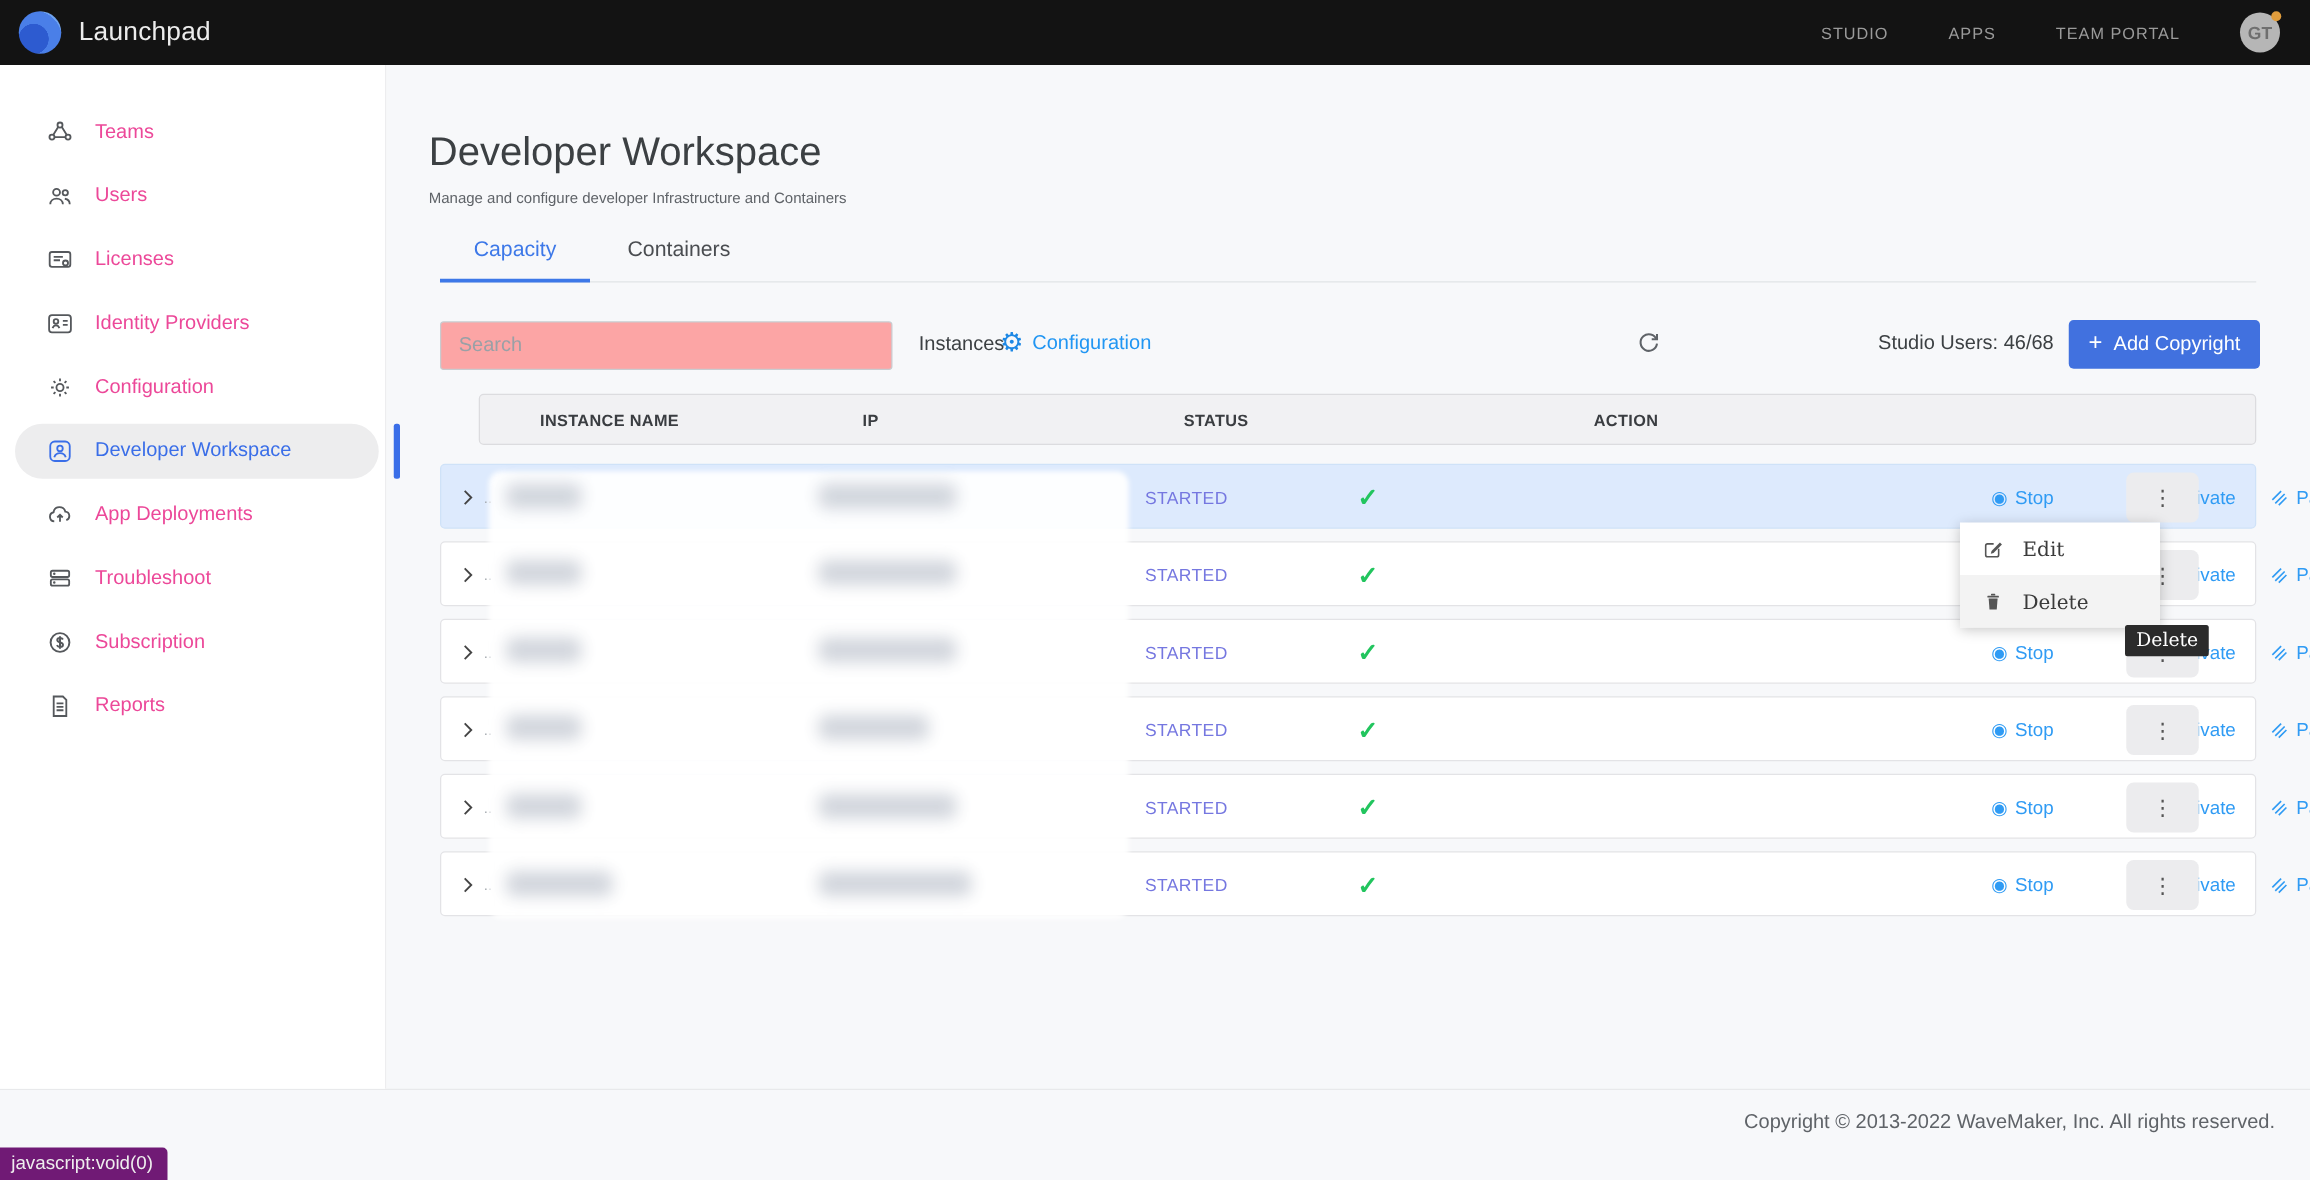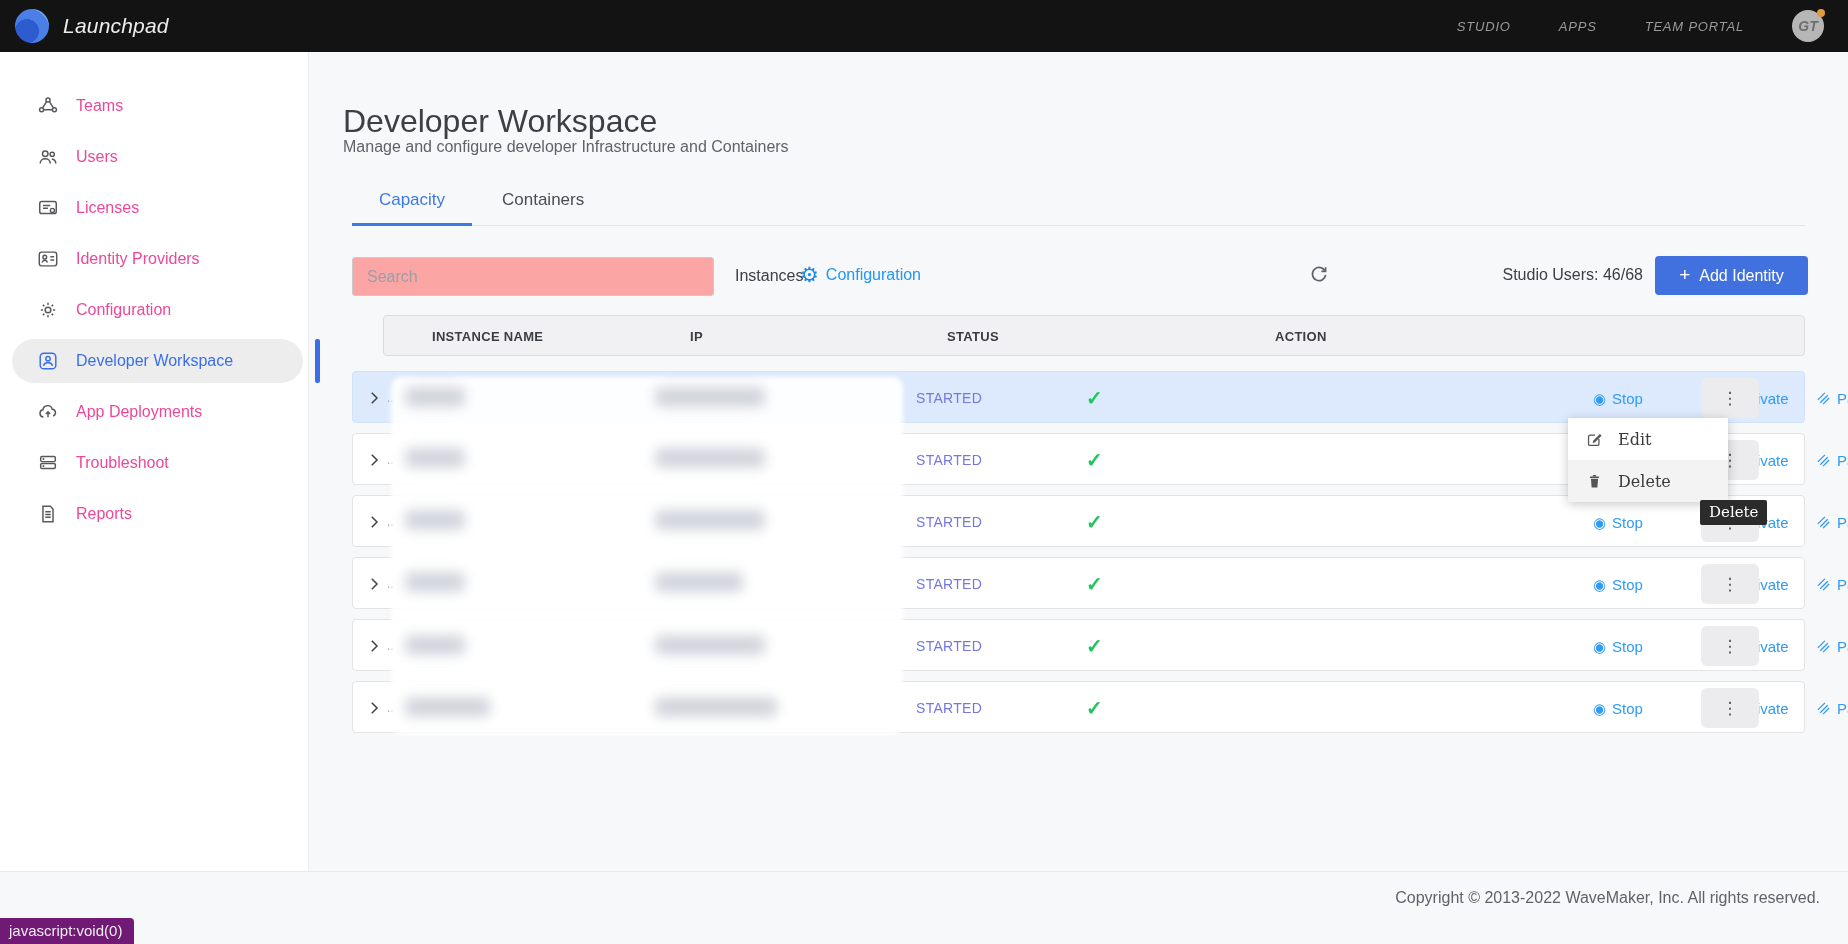--- a/index.html
+++ b/index.html
@@ -9,7 +9,7 @@
 
   
   .navbar { position:absolute; left:0; top:0; width:1848px; height:52px; background:#131313;
-    display:flex; align-items:center; z-index:20;font-style:italic; }
+    display:flex; align-items:center; z-index:20; }
   .brand { display:flex; align-items:center; gap:14px; padding-left:15px; }
   .logo { width:34px; height:34px; border-radius:50%;
     background:radial-gradient(circle at 35% 65%, #2d5bd0 0 38%, #4a7fe8 39% 72%, #6ea3f0 73% 100%); }

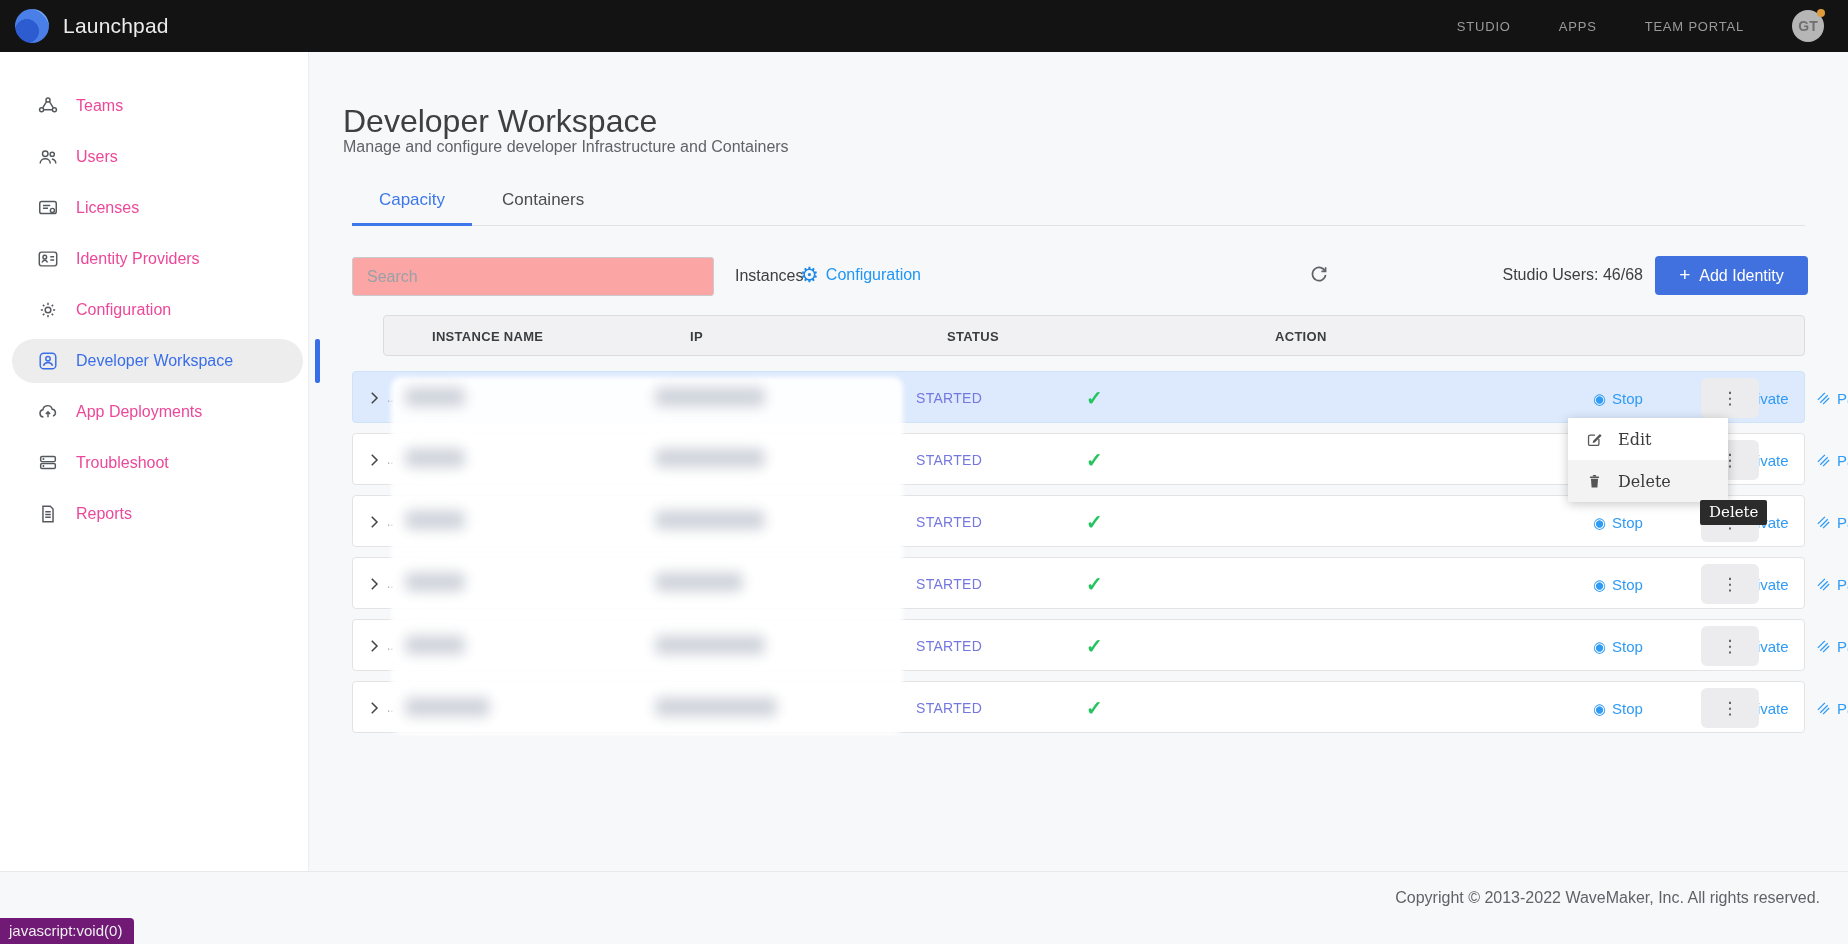--- a/index.html
+++ b/index.html
@@ -34,7 +34,7 @@
 
   
   .page-title { position:absolute; left:343px; top:103px; font-size:32px; color:#3c4043; font-weight:400; }
-  .page-subtitle { position:absolute; left:343px; top:138px; font-size:16px; color:#5f6368; }
+  .page-subtitle { position:absolute; left:343px; top:151px; font-size:12px; color:#5f6368; }
 
   
   .tabbar { position:absolute; left:352px; top:190px; width:1453px; height:36px; border-bottom:1px solid #e1e3e6; }

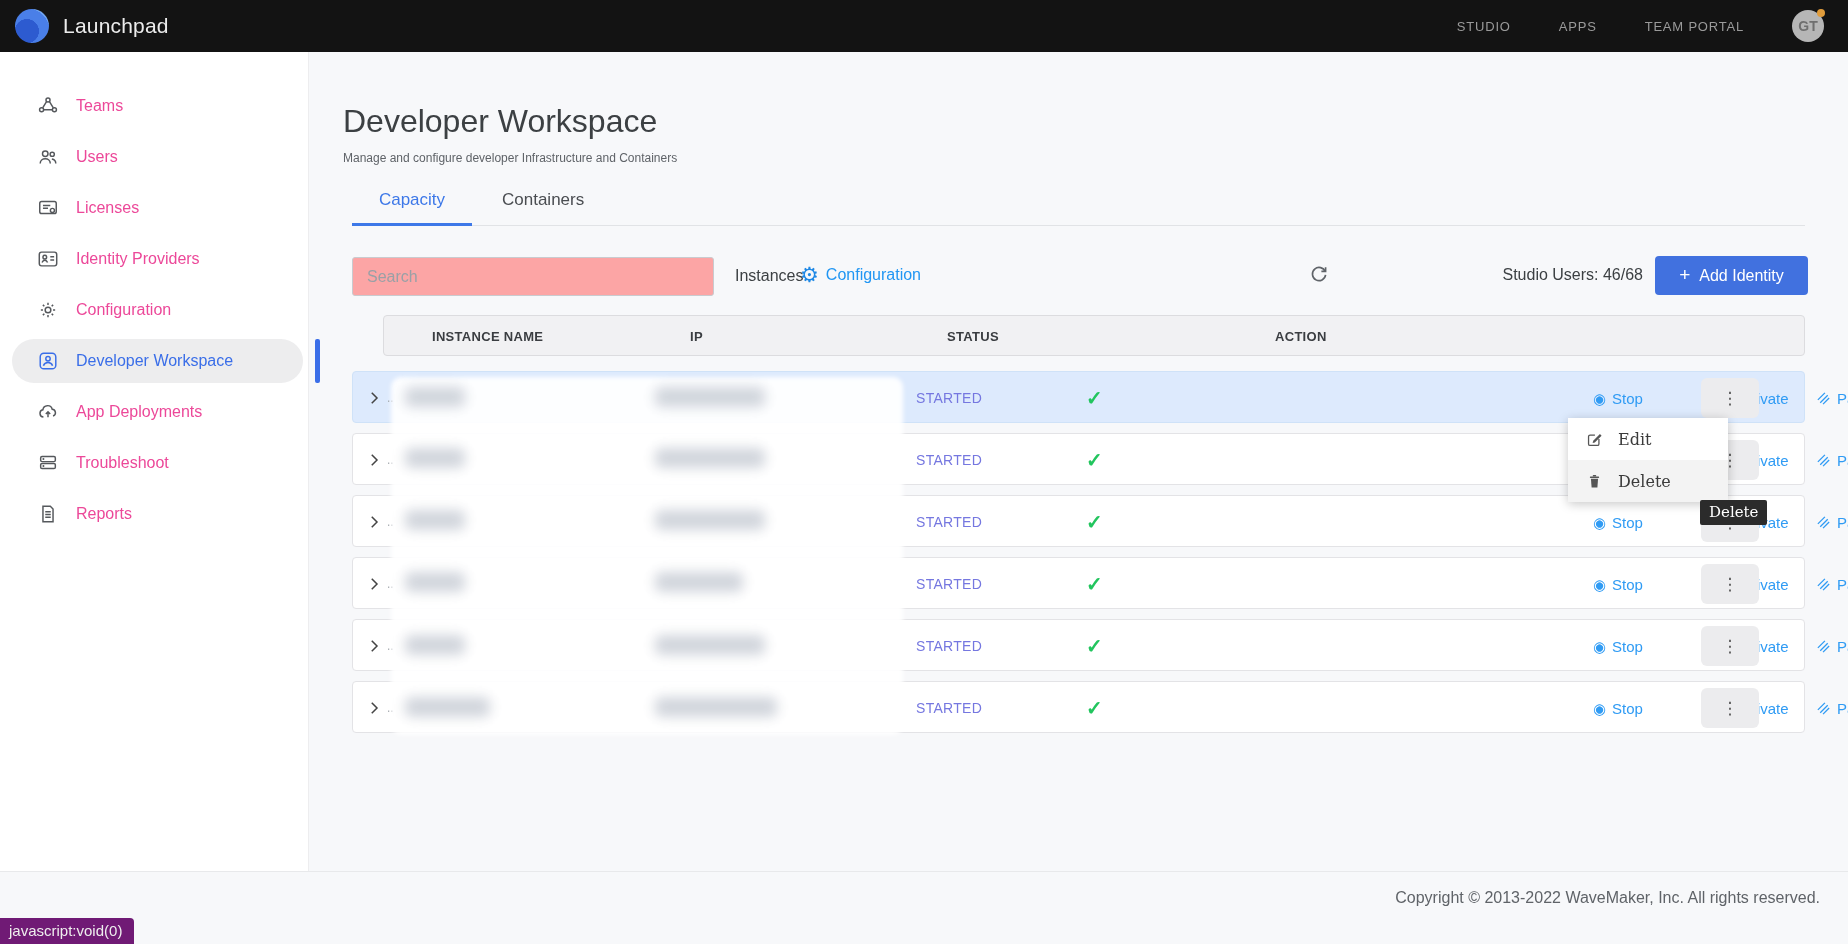--- a/index.html
+++ b/index.html
@@ -316,7 +316,7 @@
   <span class="studio-users">Studio Users: 46/68</span>
   <button class="add-btn">
     <span class="plus">+</span>
-    <span>Add Identity</span>
+    <span>Add Copyright</span>
   </button>
 
   <div class="table-wrap">

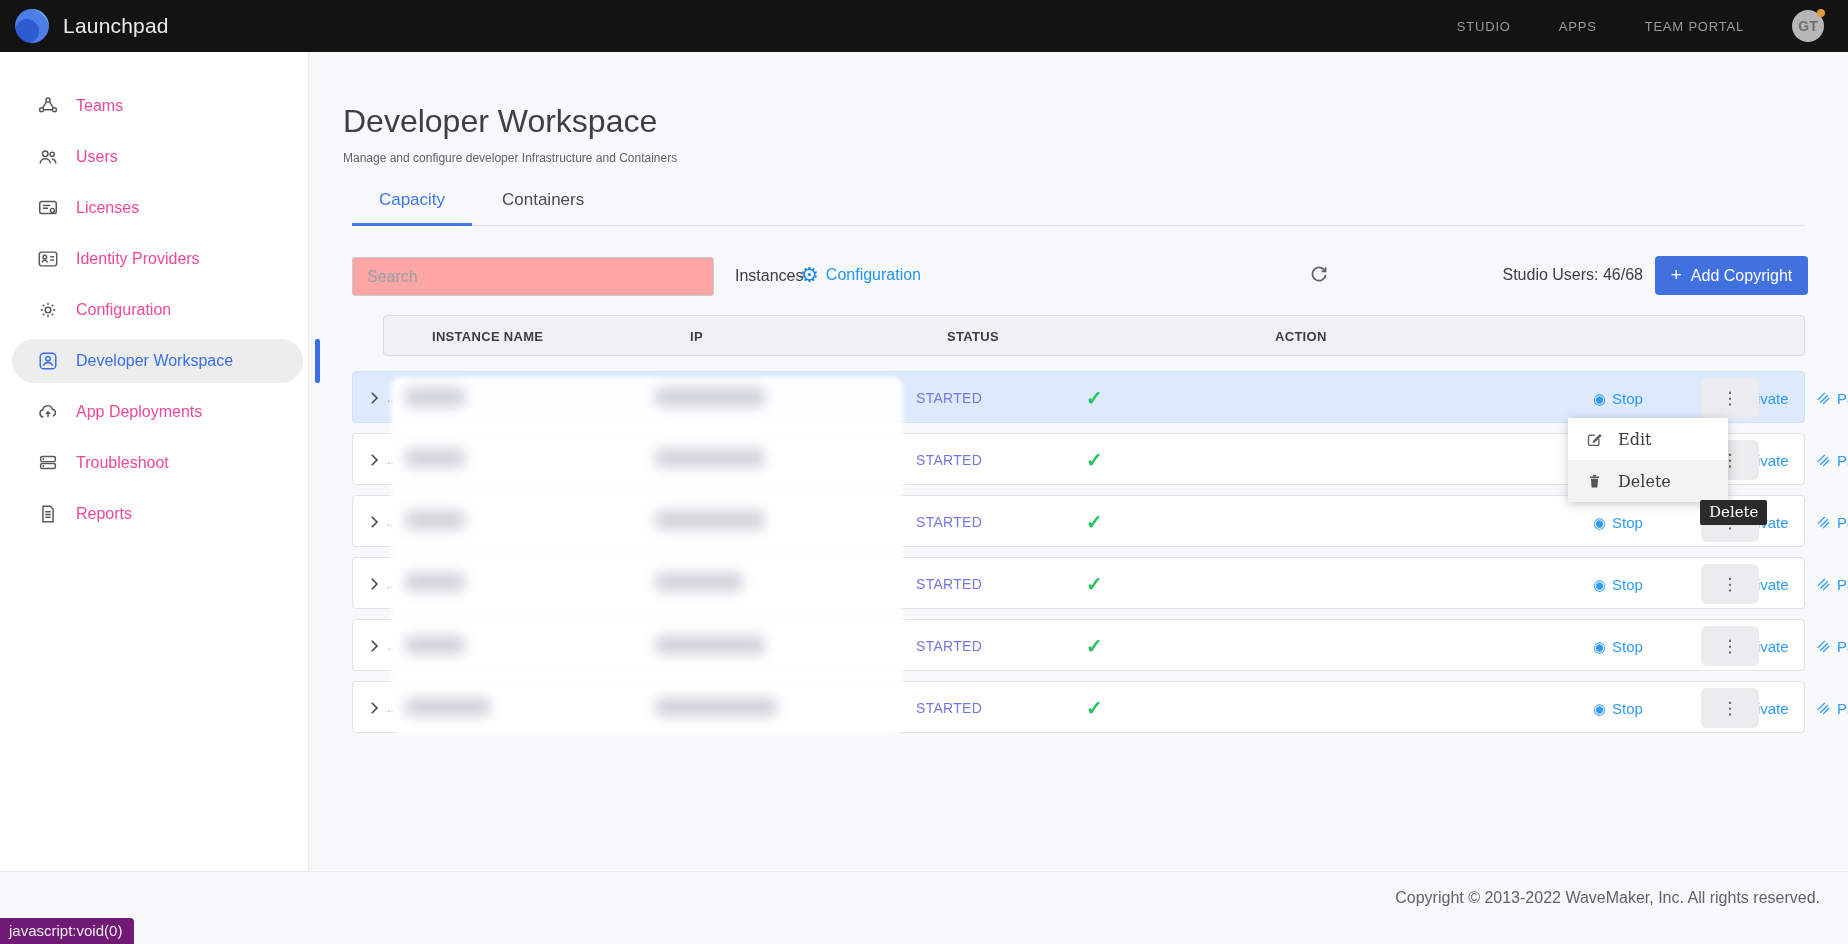--- a/index.html
+++ b/index.html
@@ -288,6 +288,12 @@
     </div>
     <div class="side-item">
       <svg>
+          <use href="#ic-dollar"></use>
+        </svg>
+      <span>Subscription</span>
+    </div>
+    <div class="side-item">
+      <svg>
           <use href="#ic-doc"></use>
         </svg>
       <span>Reports</span>

